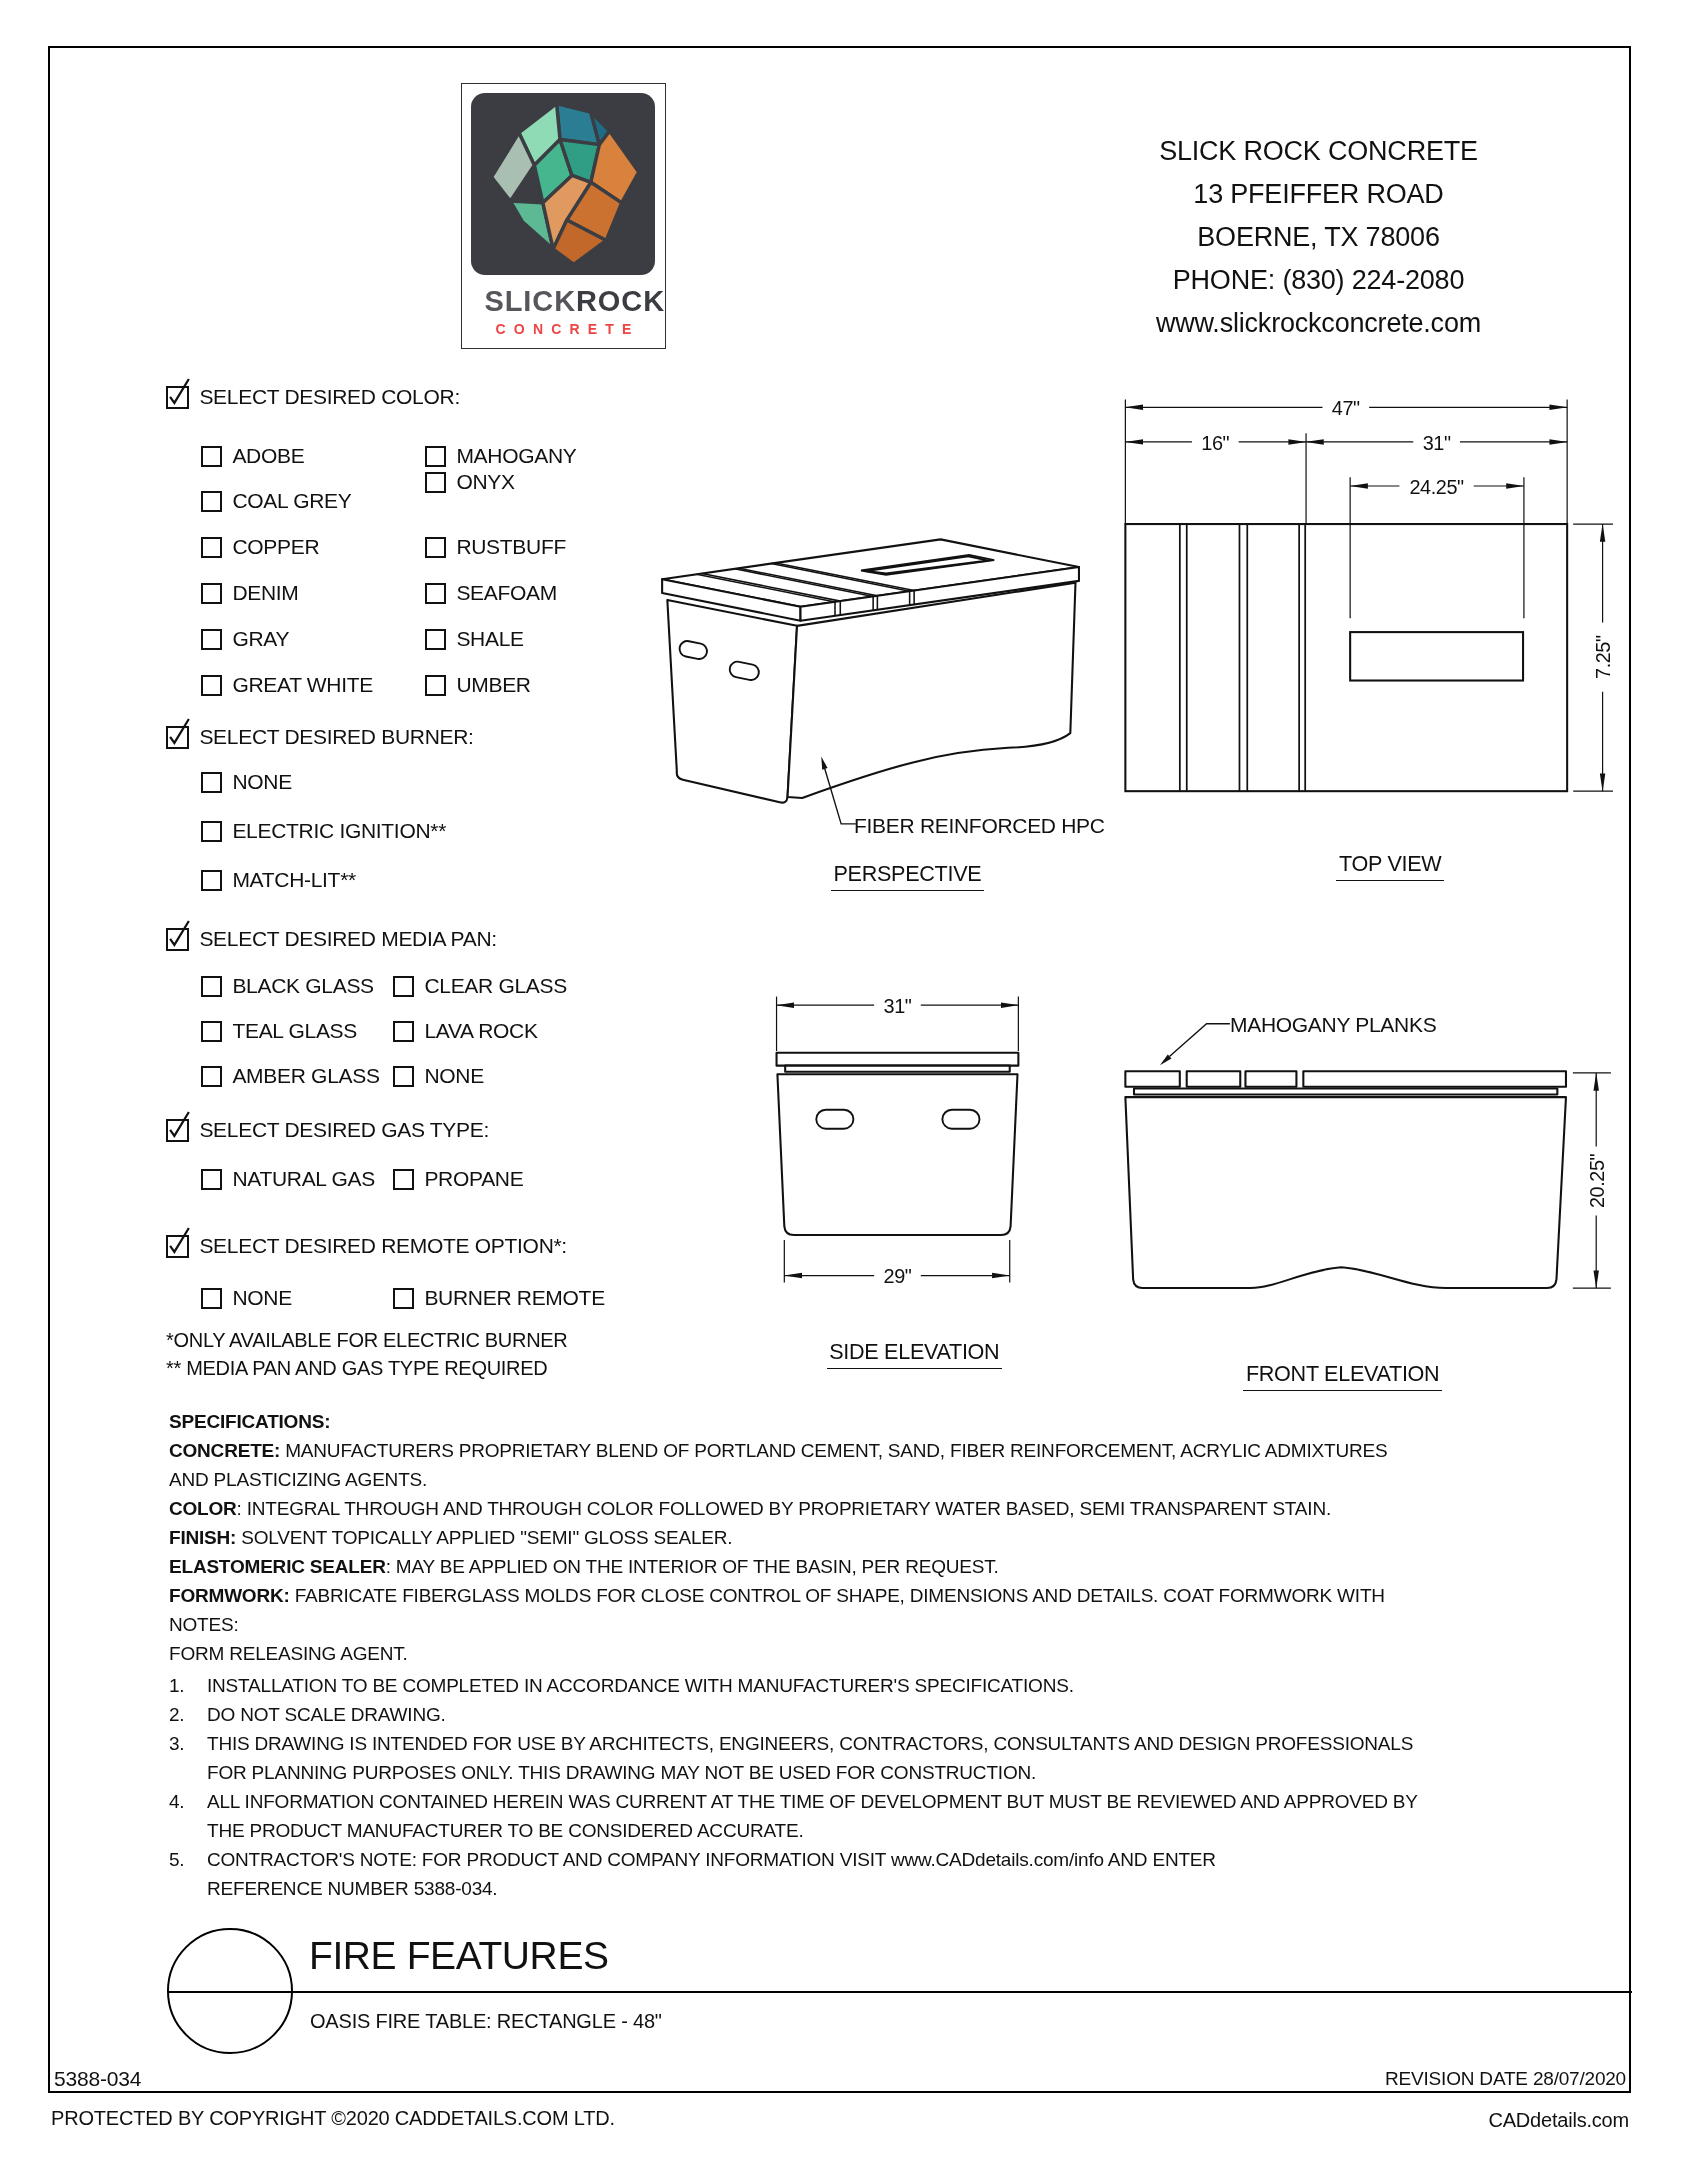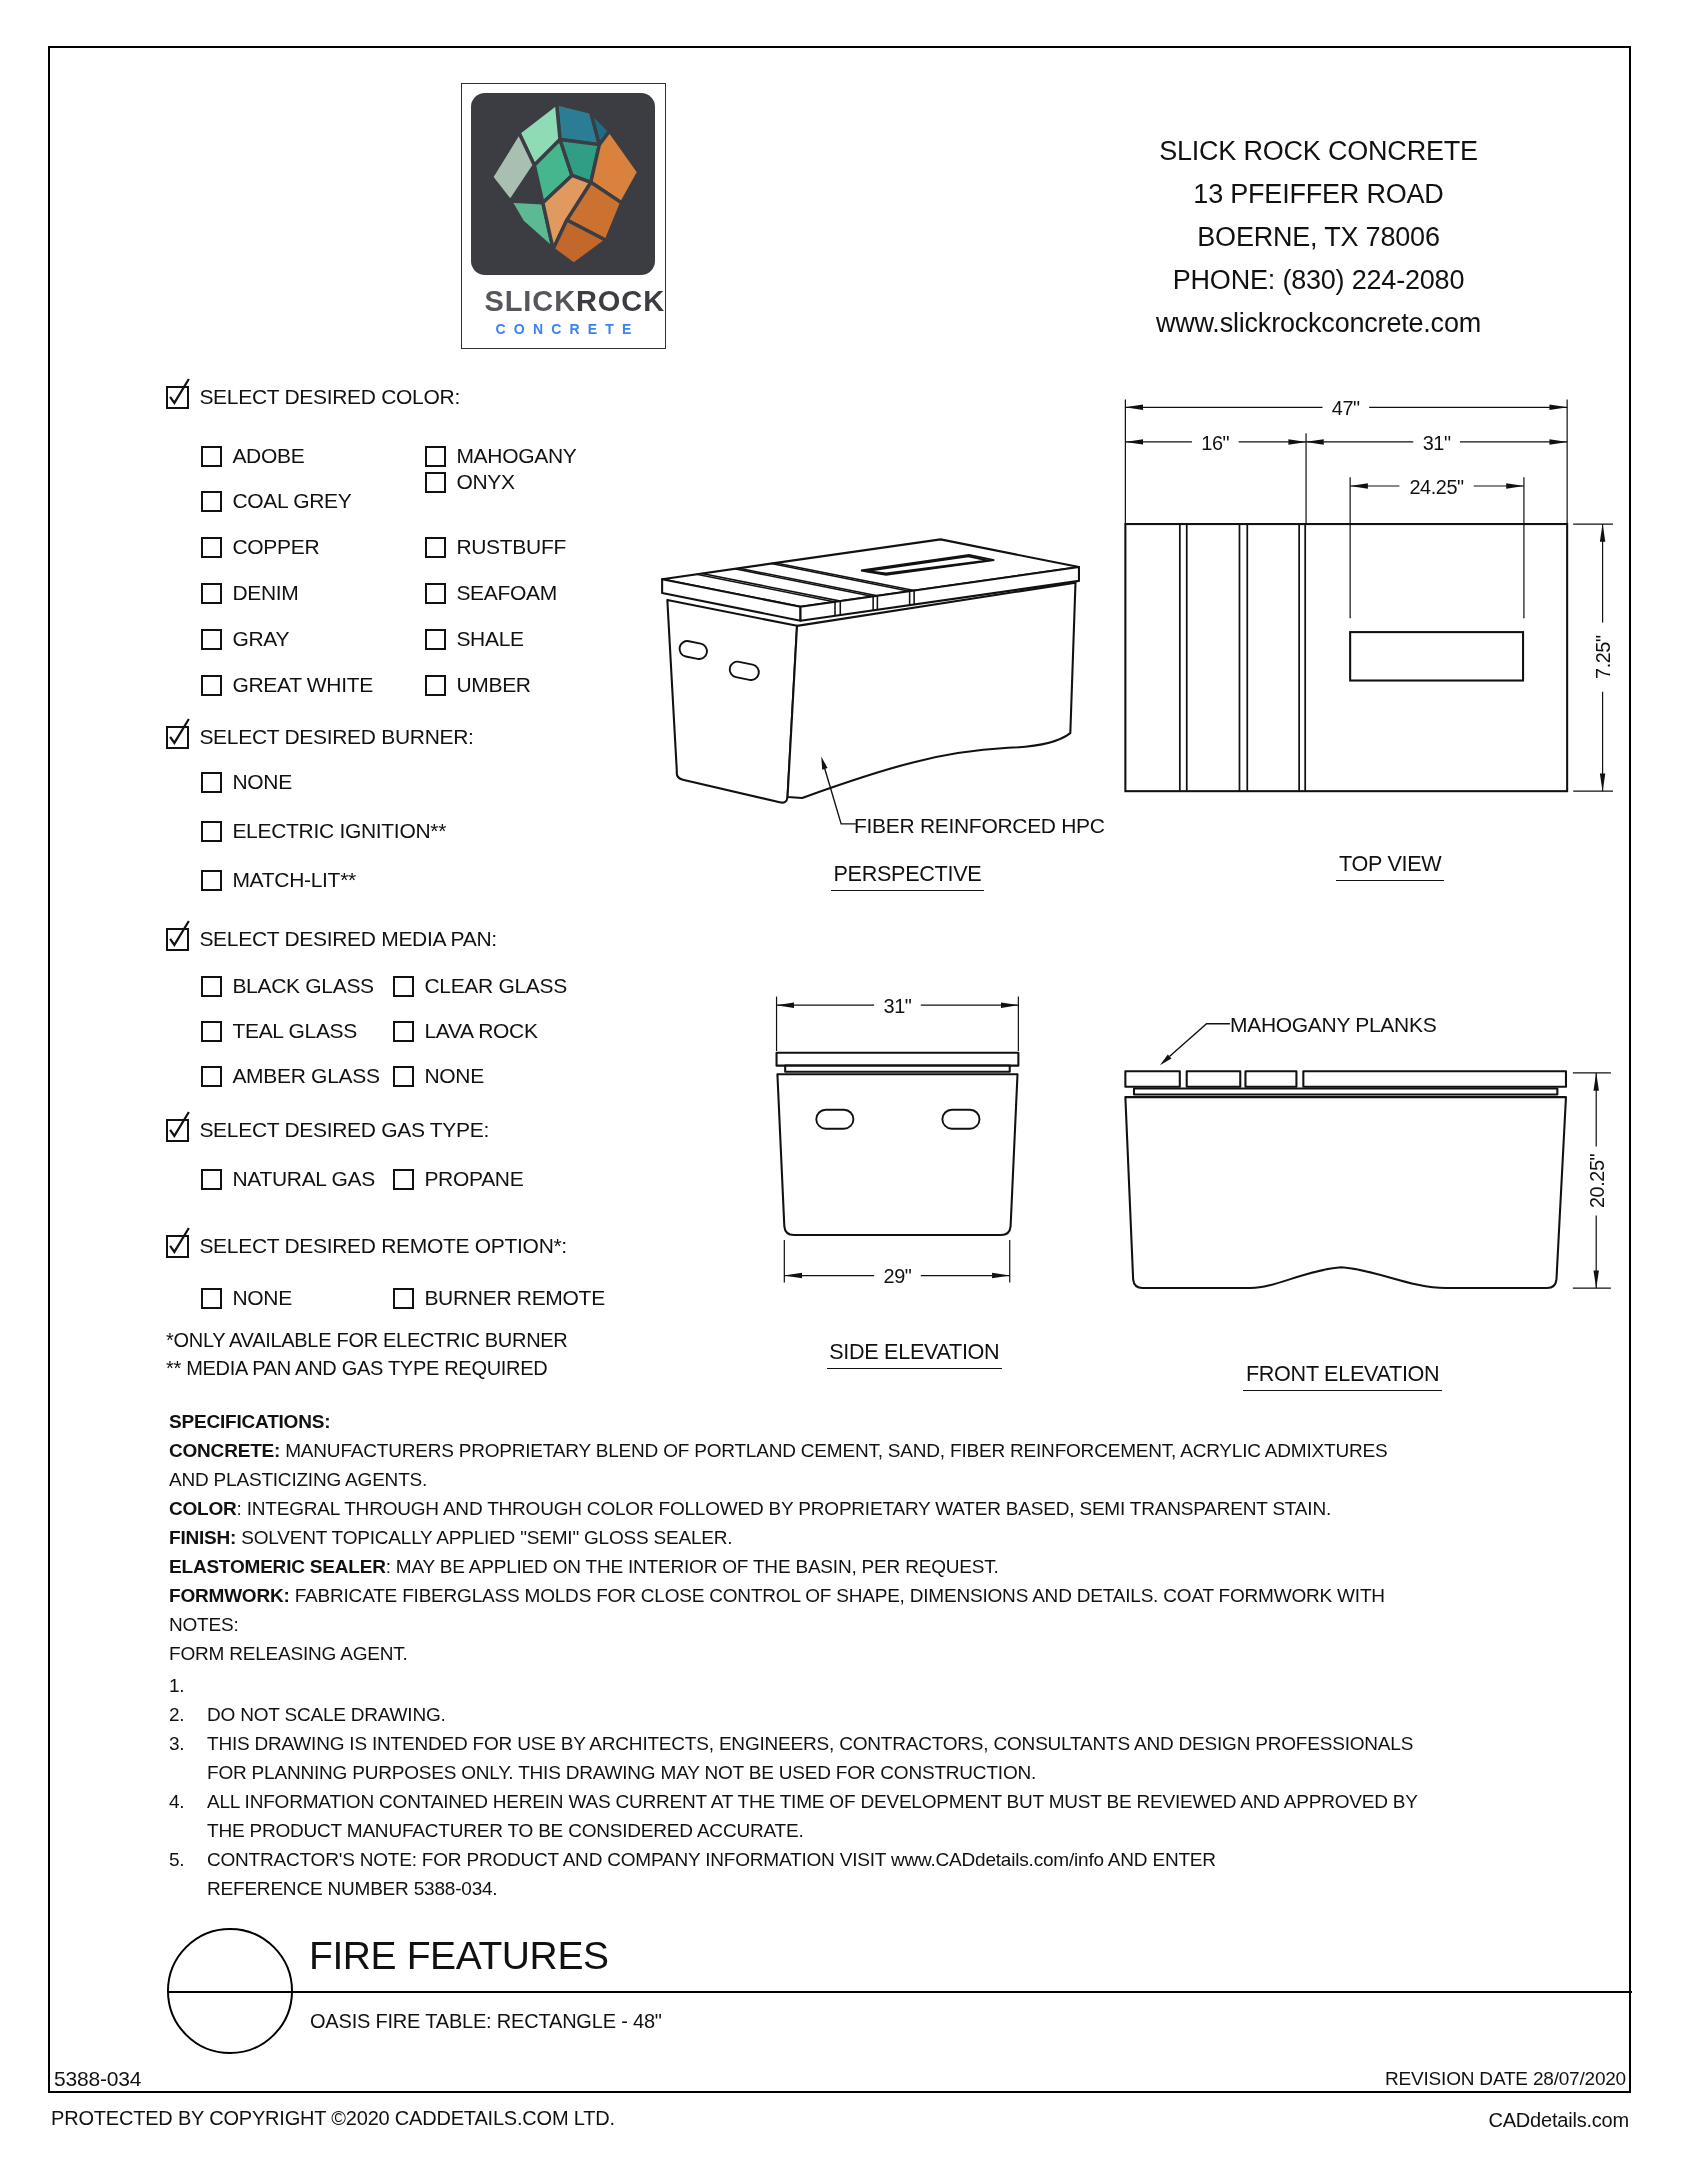--- a/index.html
+++ b/index.html
@@ -20,7 +20,7 @@
   .logo{position:absolute;left:461px;top:83px;width:205px;height:266px;border:1.7px solid #2e3033;box-sizing:border-box;background:#fff}
   .logo-square{position:absolute;left:8.6px;top:8.6px;width:184px;height:182px;background:#3b3d42;border-radius:14px}
   .logo-line1{position:absolute;left:0;top:201px;width:100%;text-align:right;font-weight:800;font-size:29px;letter-spacing:0.9px;color:#3b3d42}
-  .logo-line2{position:absolute;left:0;top:237px;width:100%;text-align:center;font-weight:800;font-size:14px;letter-spacing:8.2px;text-indent:8.2px;color:#3b82f6}
+  .logo-line2{position:absolute;left:0;top:237px;width:100%;text-align:center;font-weight:800;font-size:14px;letter-spacing:8.2px;text-indent:8.2px;color:#ef4444}
   
   .spec{position:absolute;left:169px;top:1407px;font-size:19px;line-height:29px;letter-spacing:-0.2px;white-space:nowrap}
   .spec b{font-weight:700}

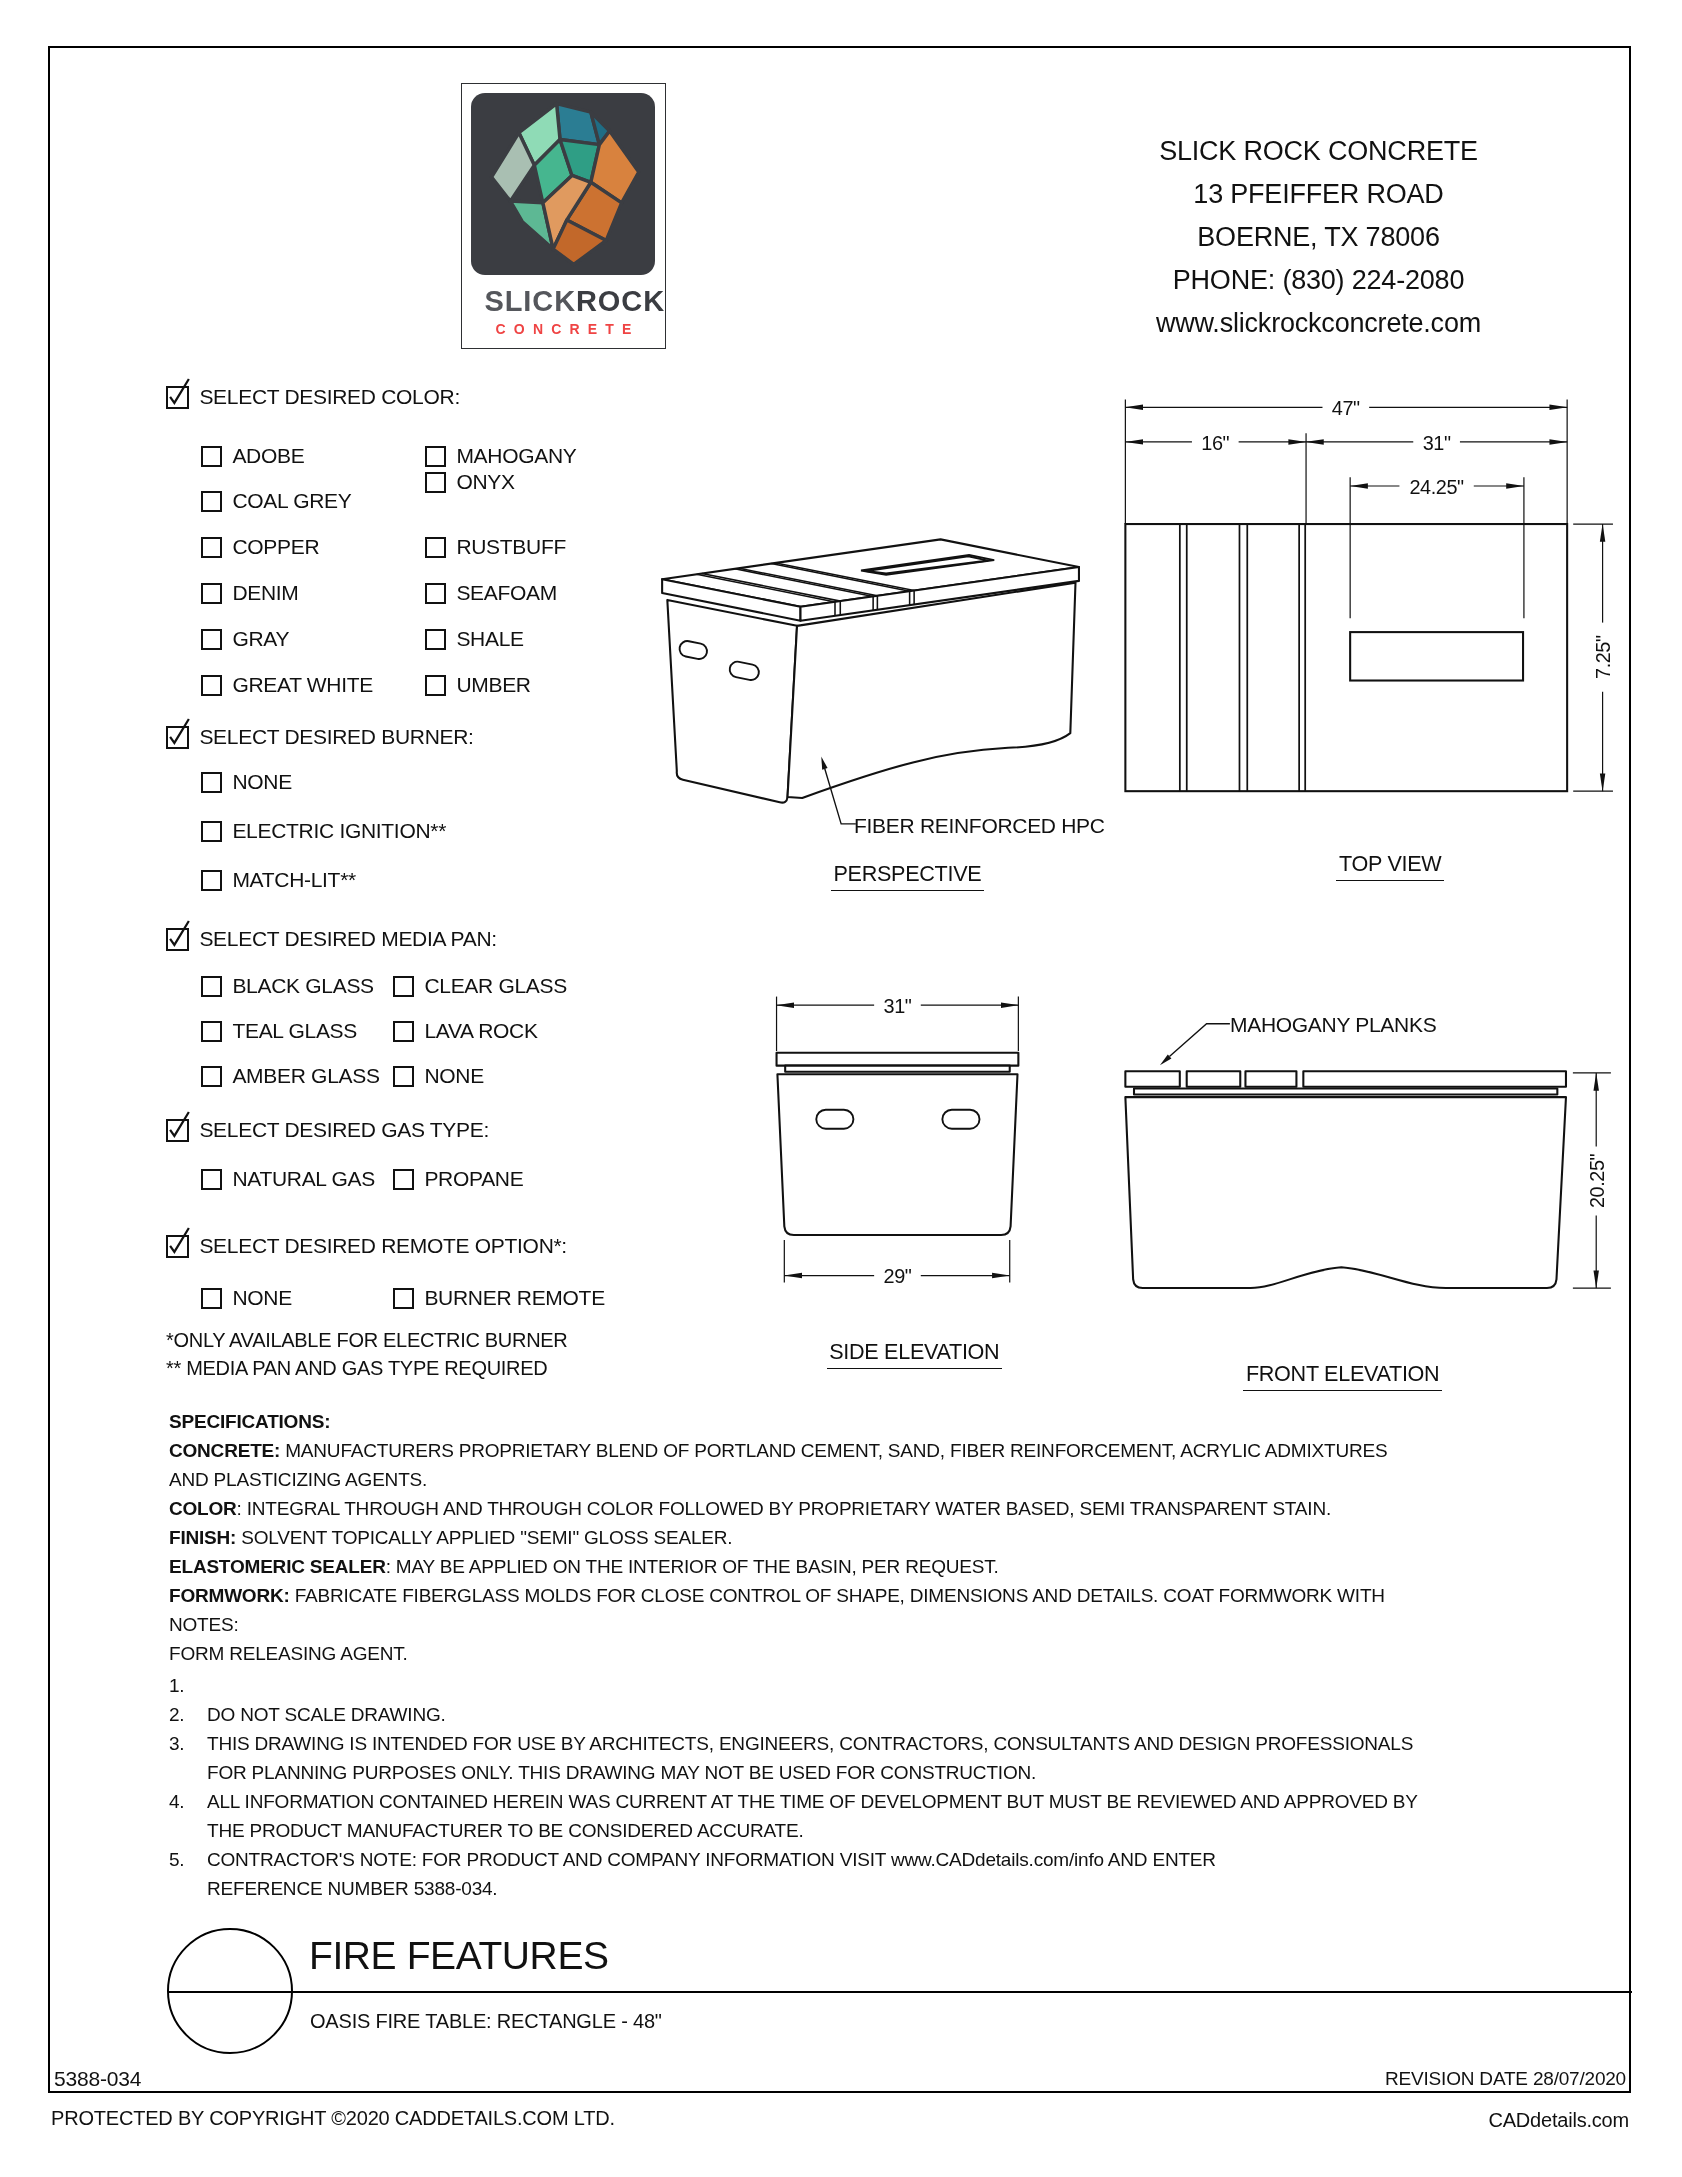--- a/index.html
+++ b/index.html
@@ -403,6 +403,7 @@
   <div class="notes">
     <div class="nrow">
         <span class="nnum">1.</span>
+        <span>INSTALLATION TO BE COMPLETED IN ACCORDANCE WITH MANUFACTURER'S SPECIFICATIONS.</span>
       </div>
     <div class="nrow">
         <span class="nnum">2.</span>

